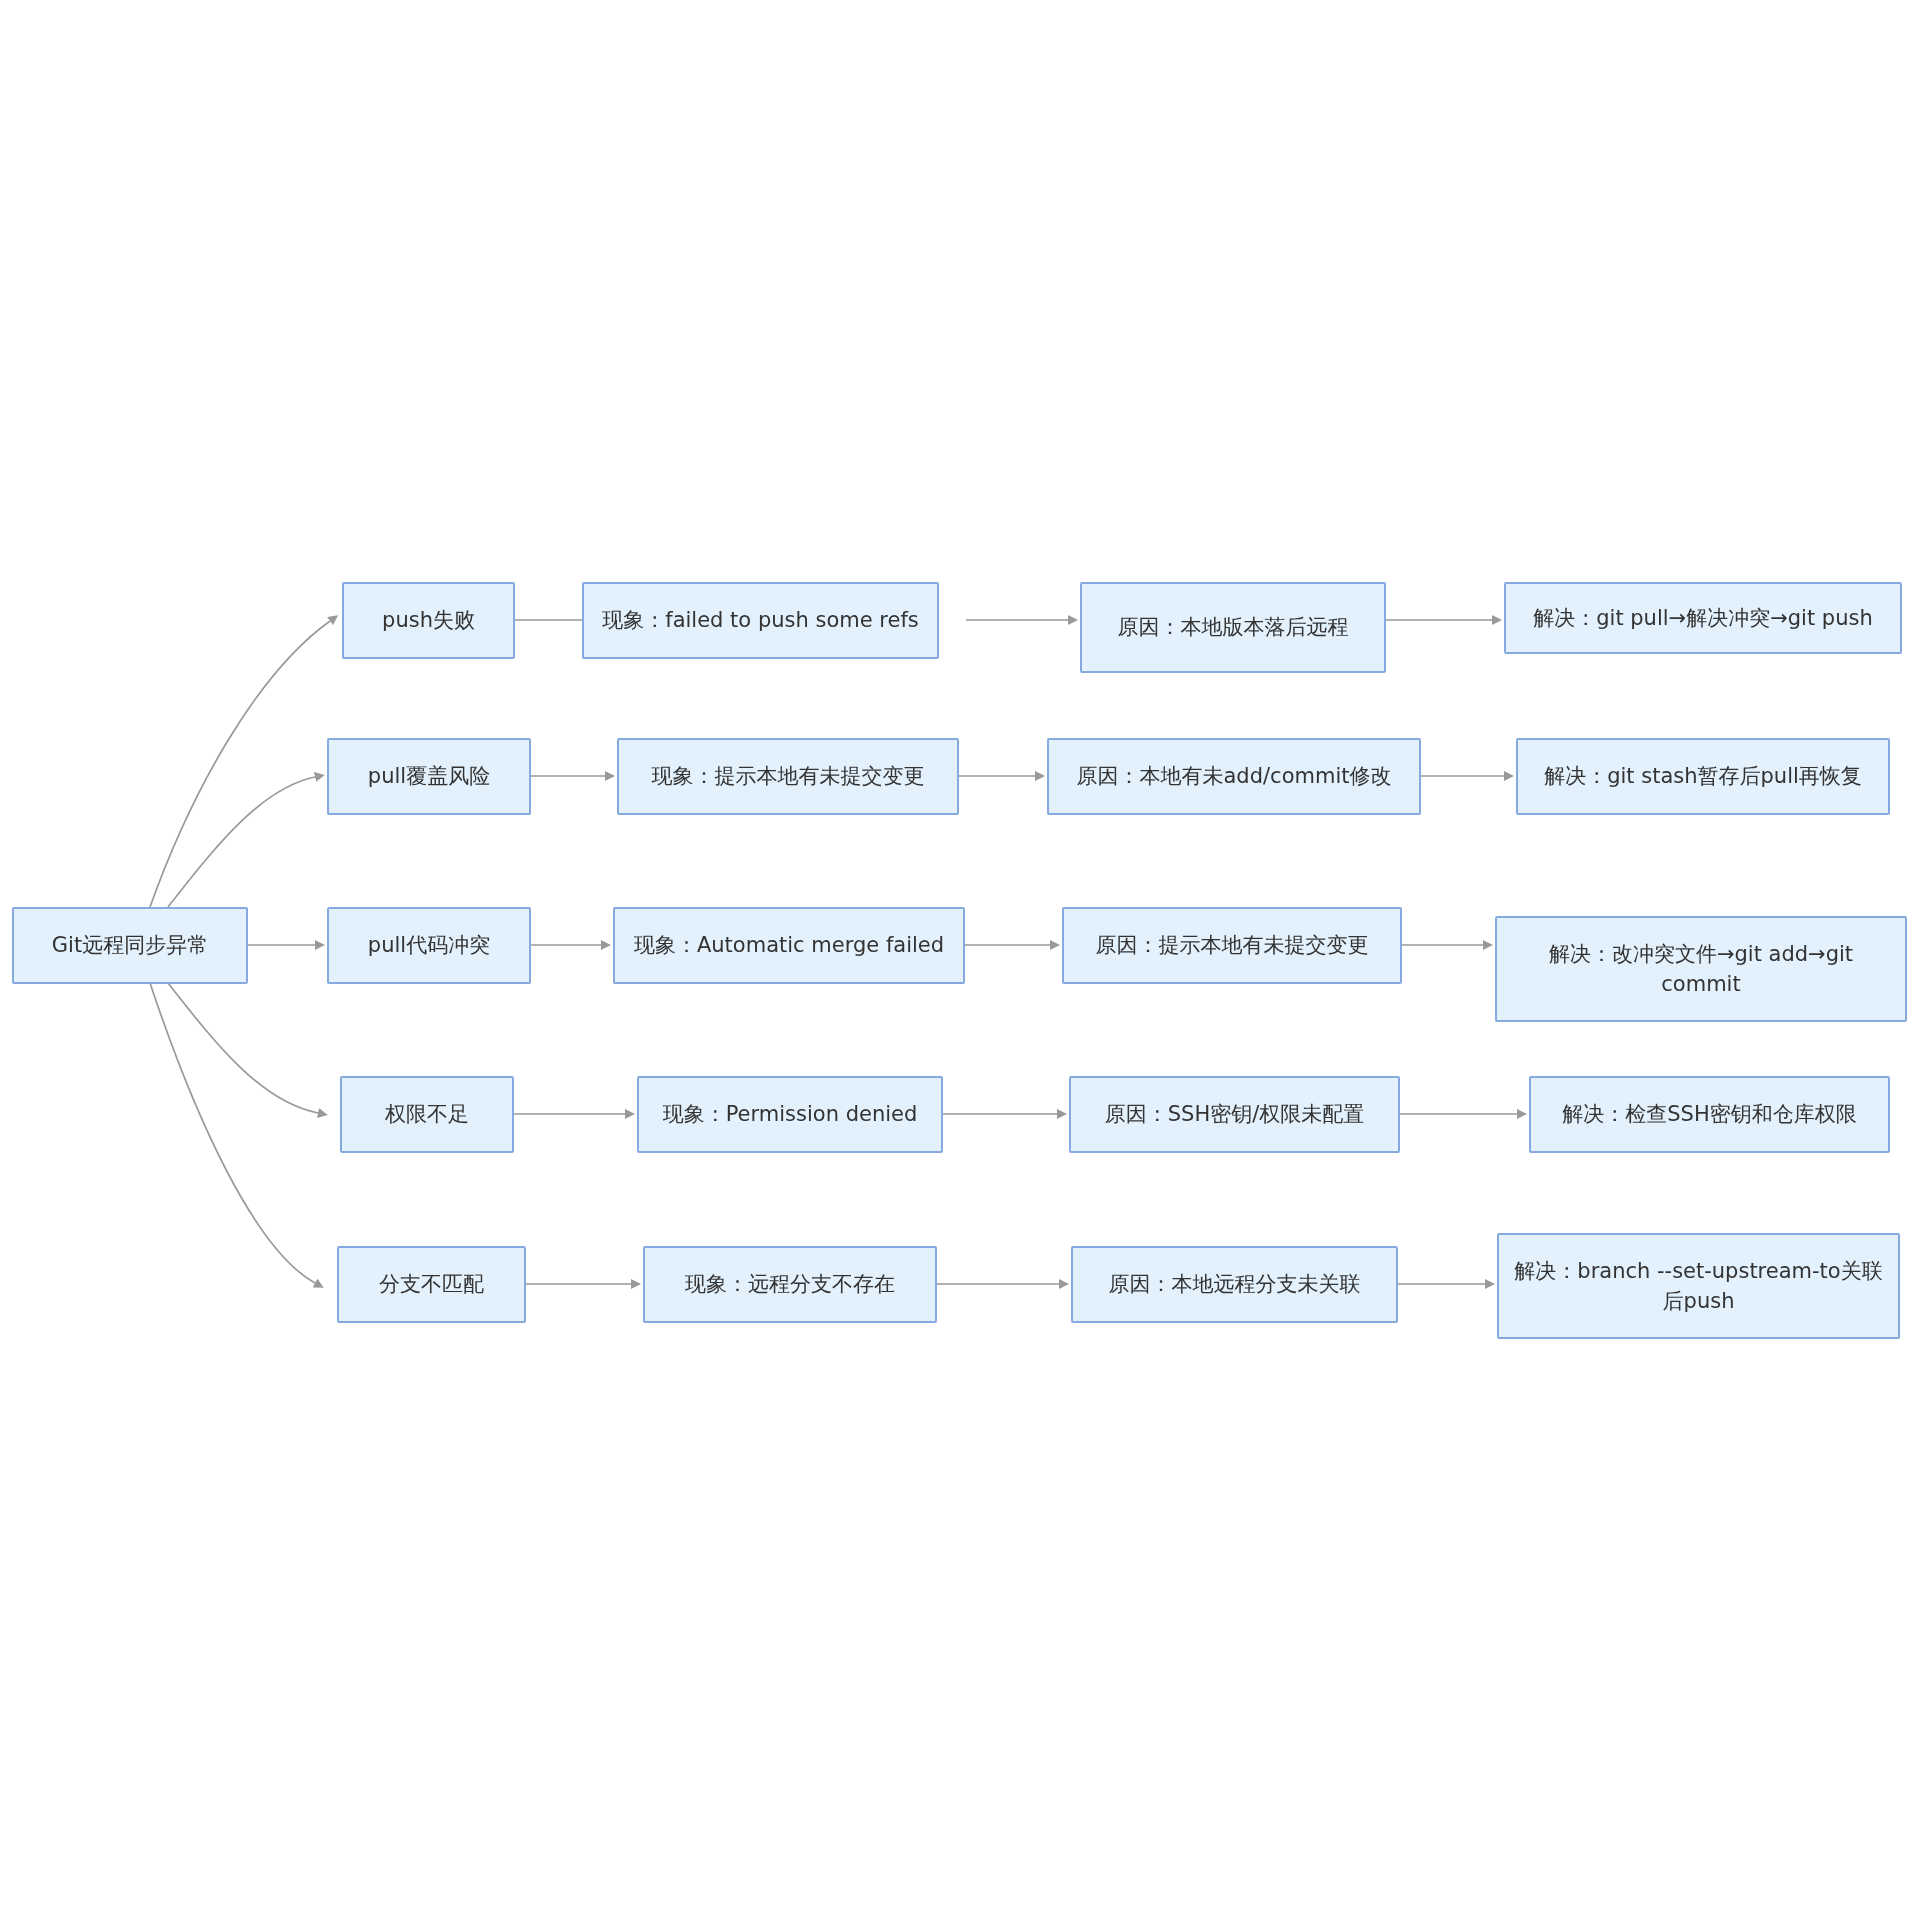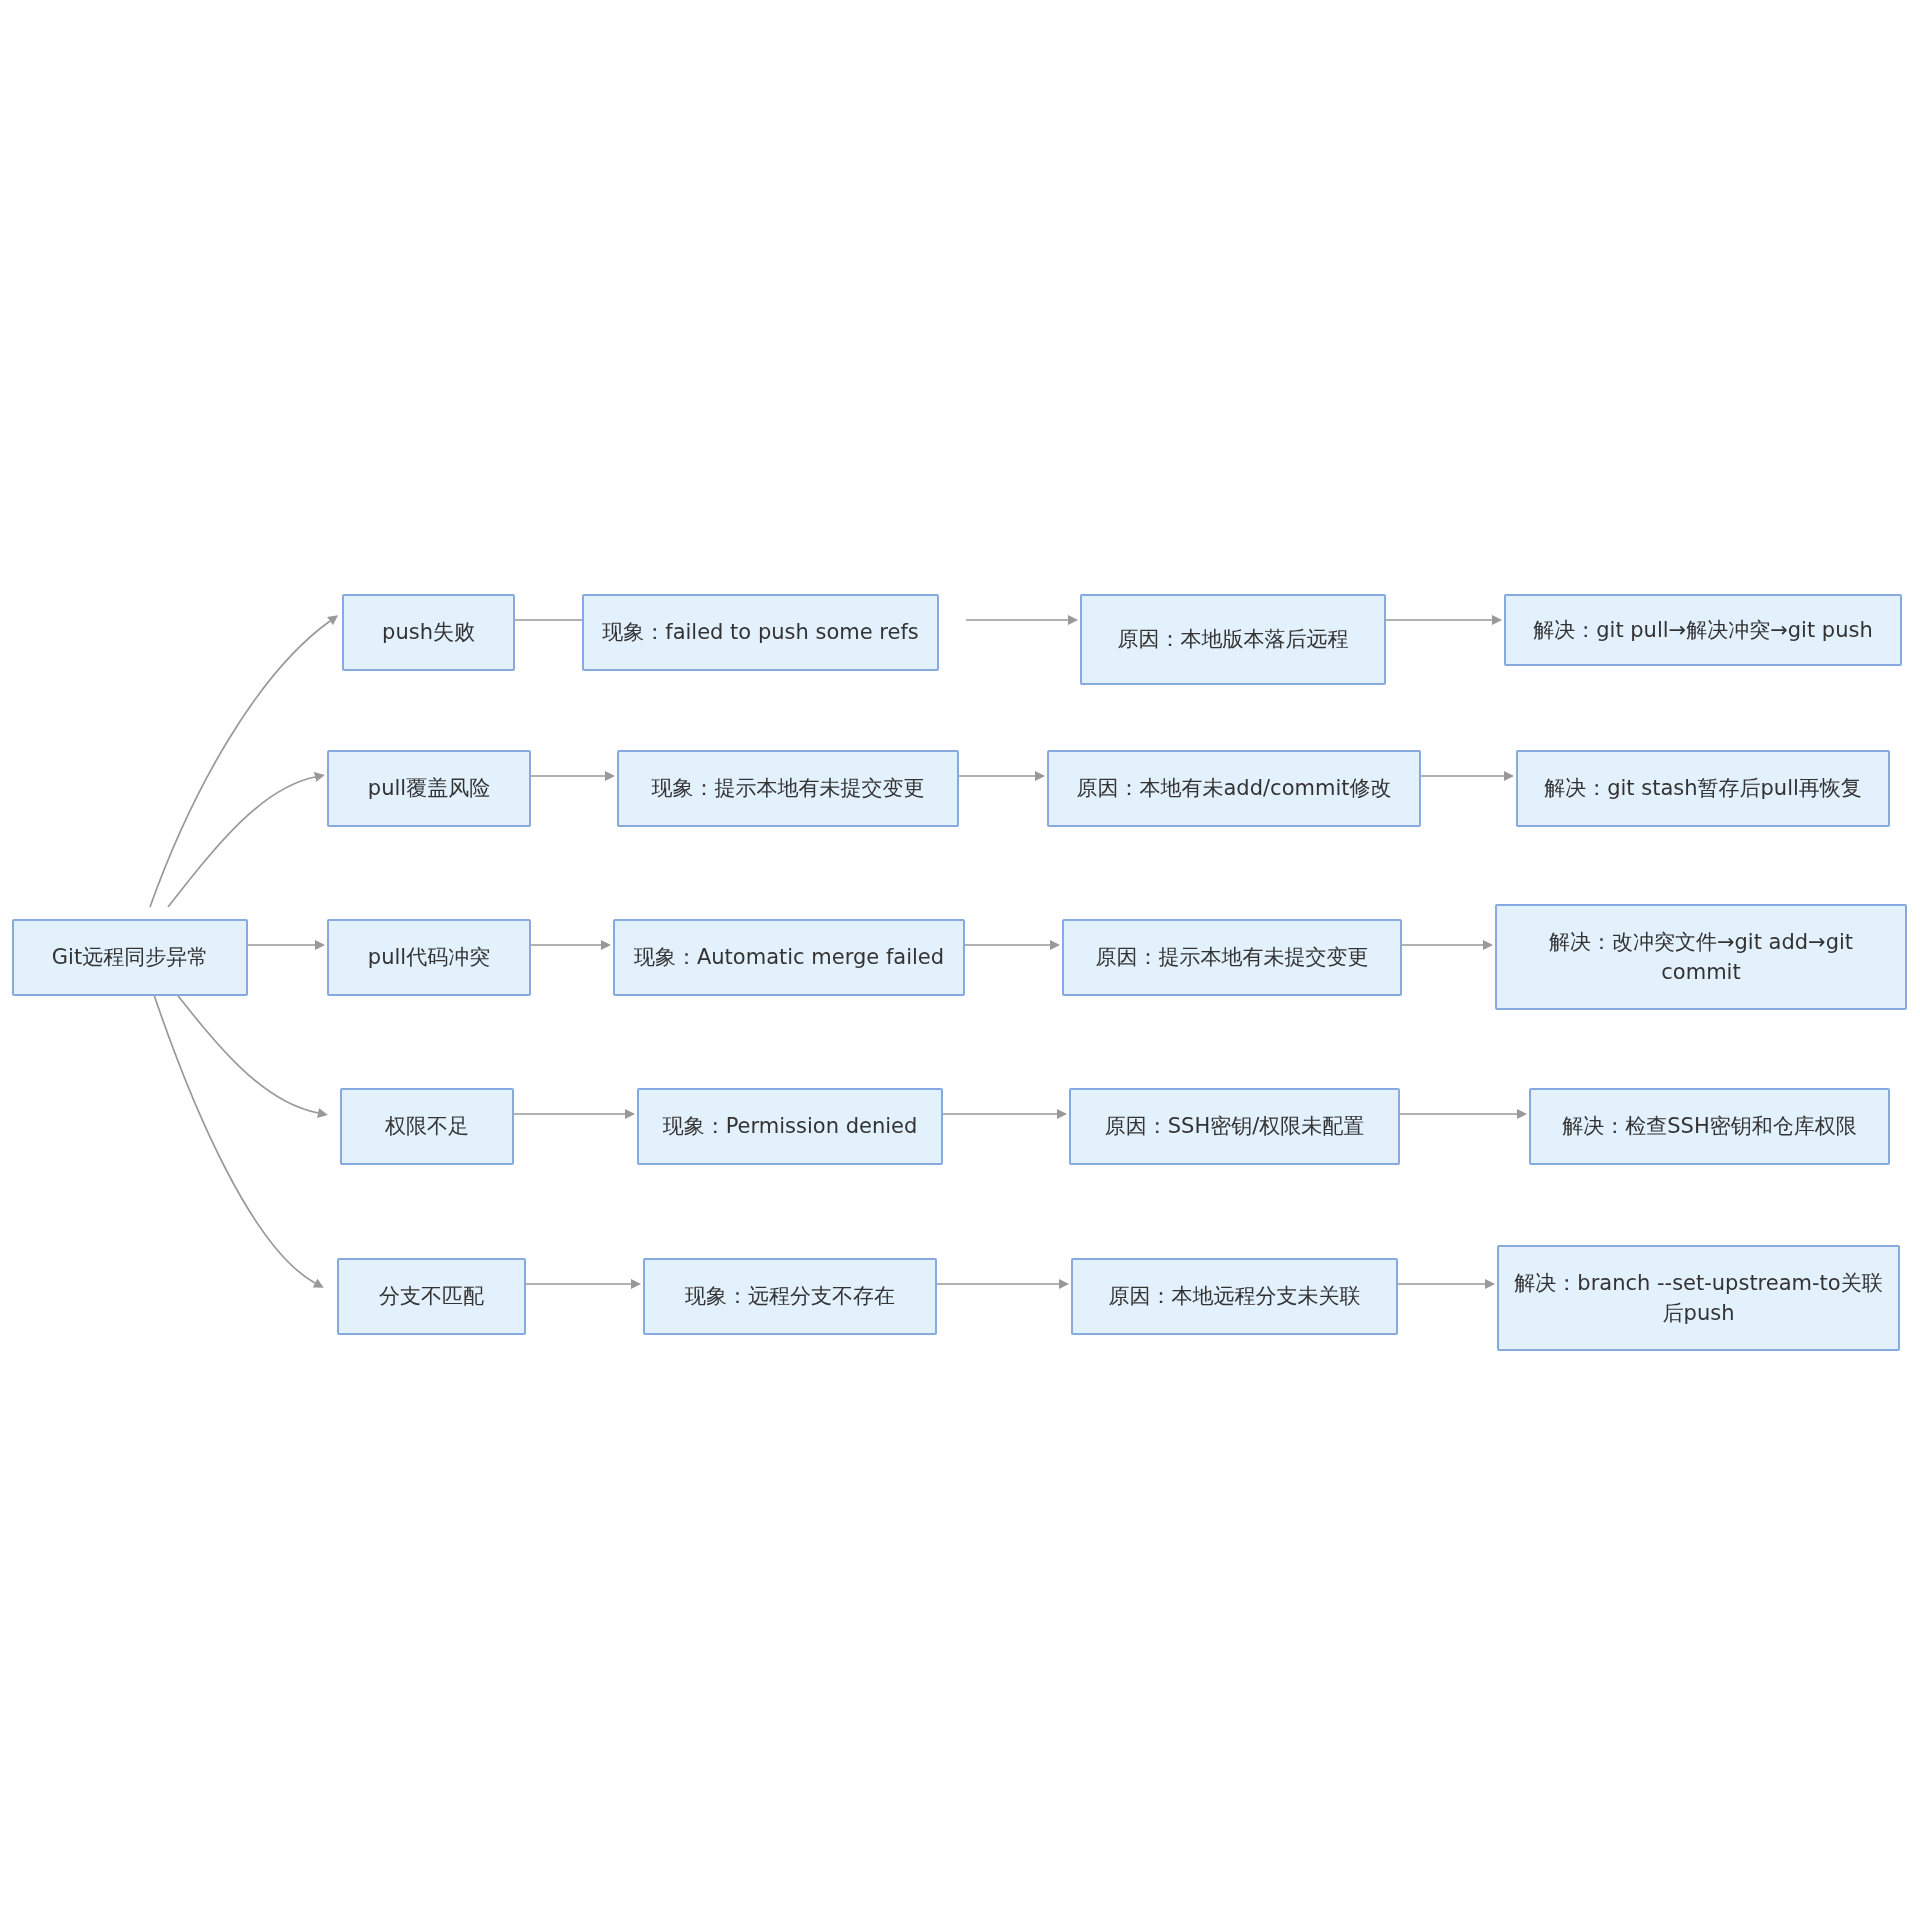--- a/index.html
+++ b/index.html
@@ -50,7 +50,6 @@
     line-height:1.45;
     color:var(--text);
     padding:4px 10px;
-    margin-top:12px;
   }
 </style>
 </head>

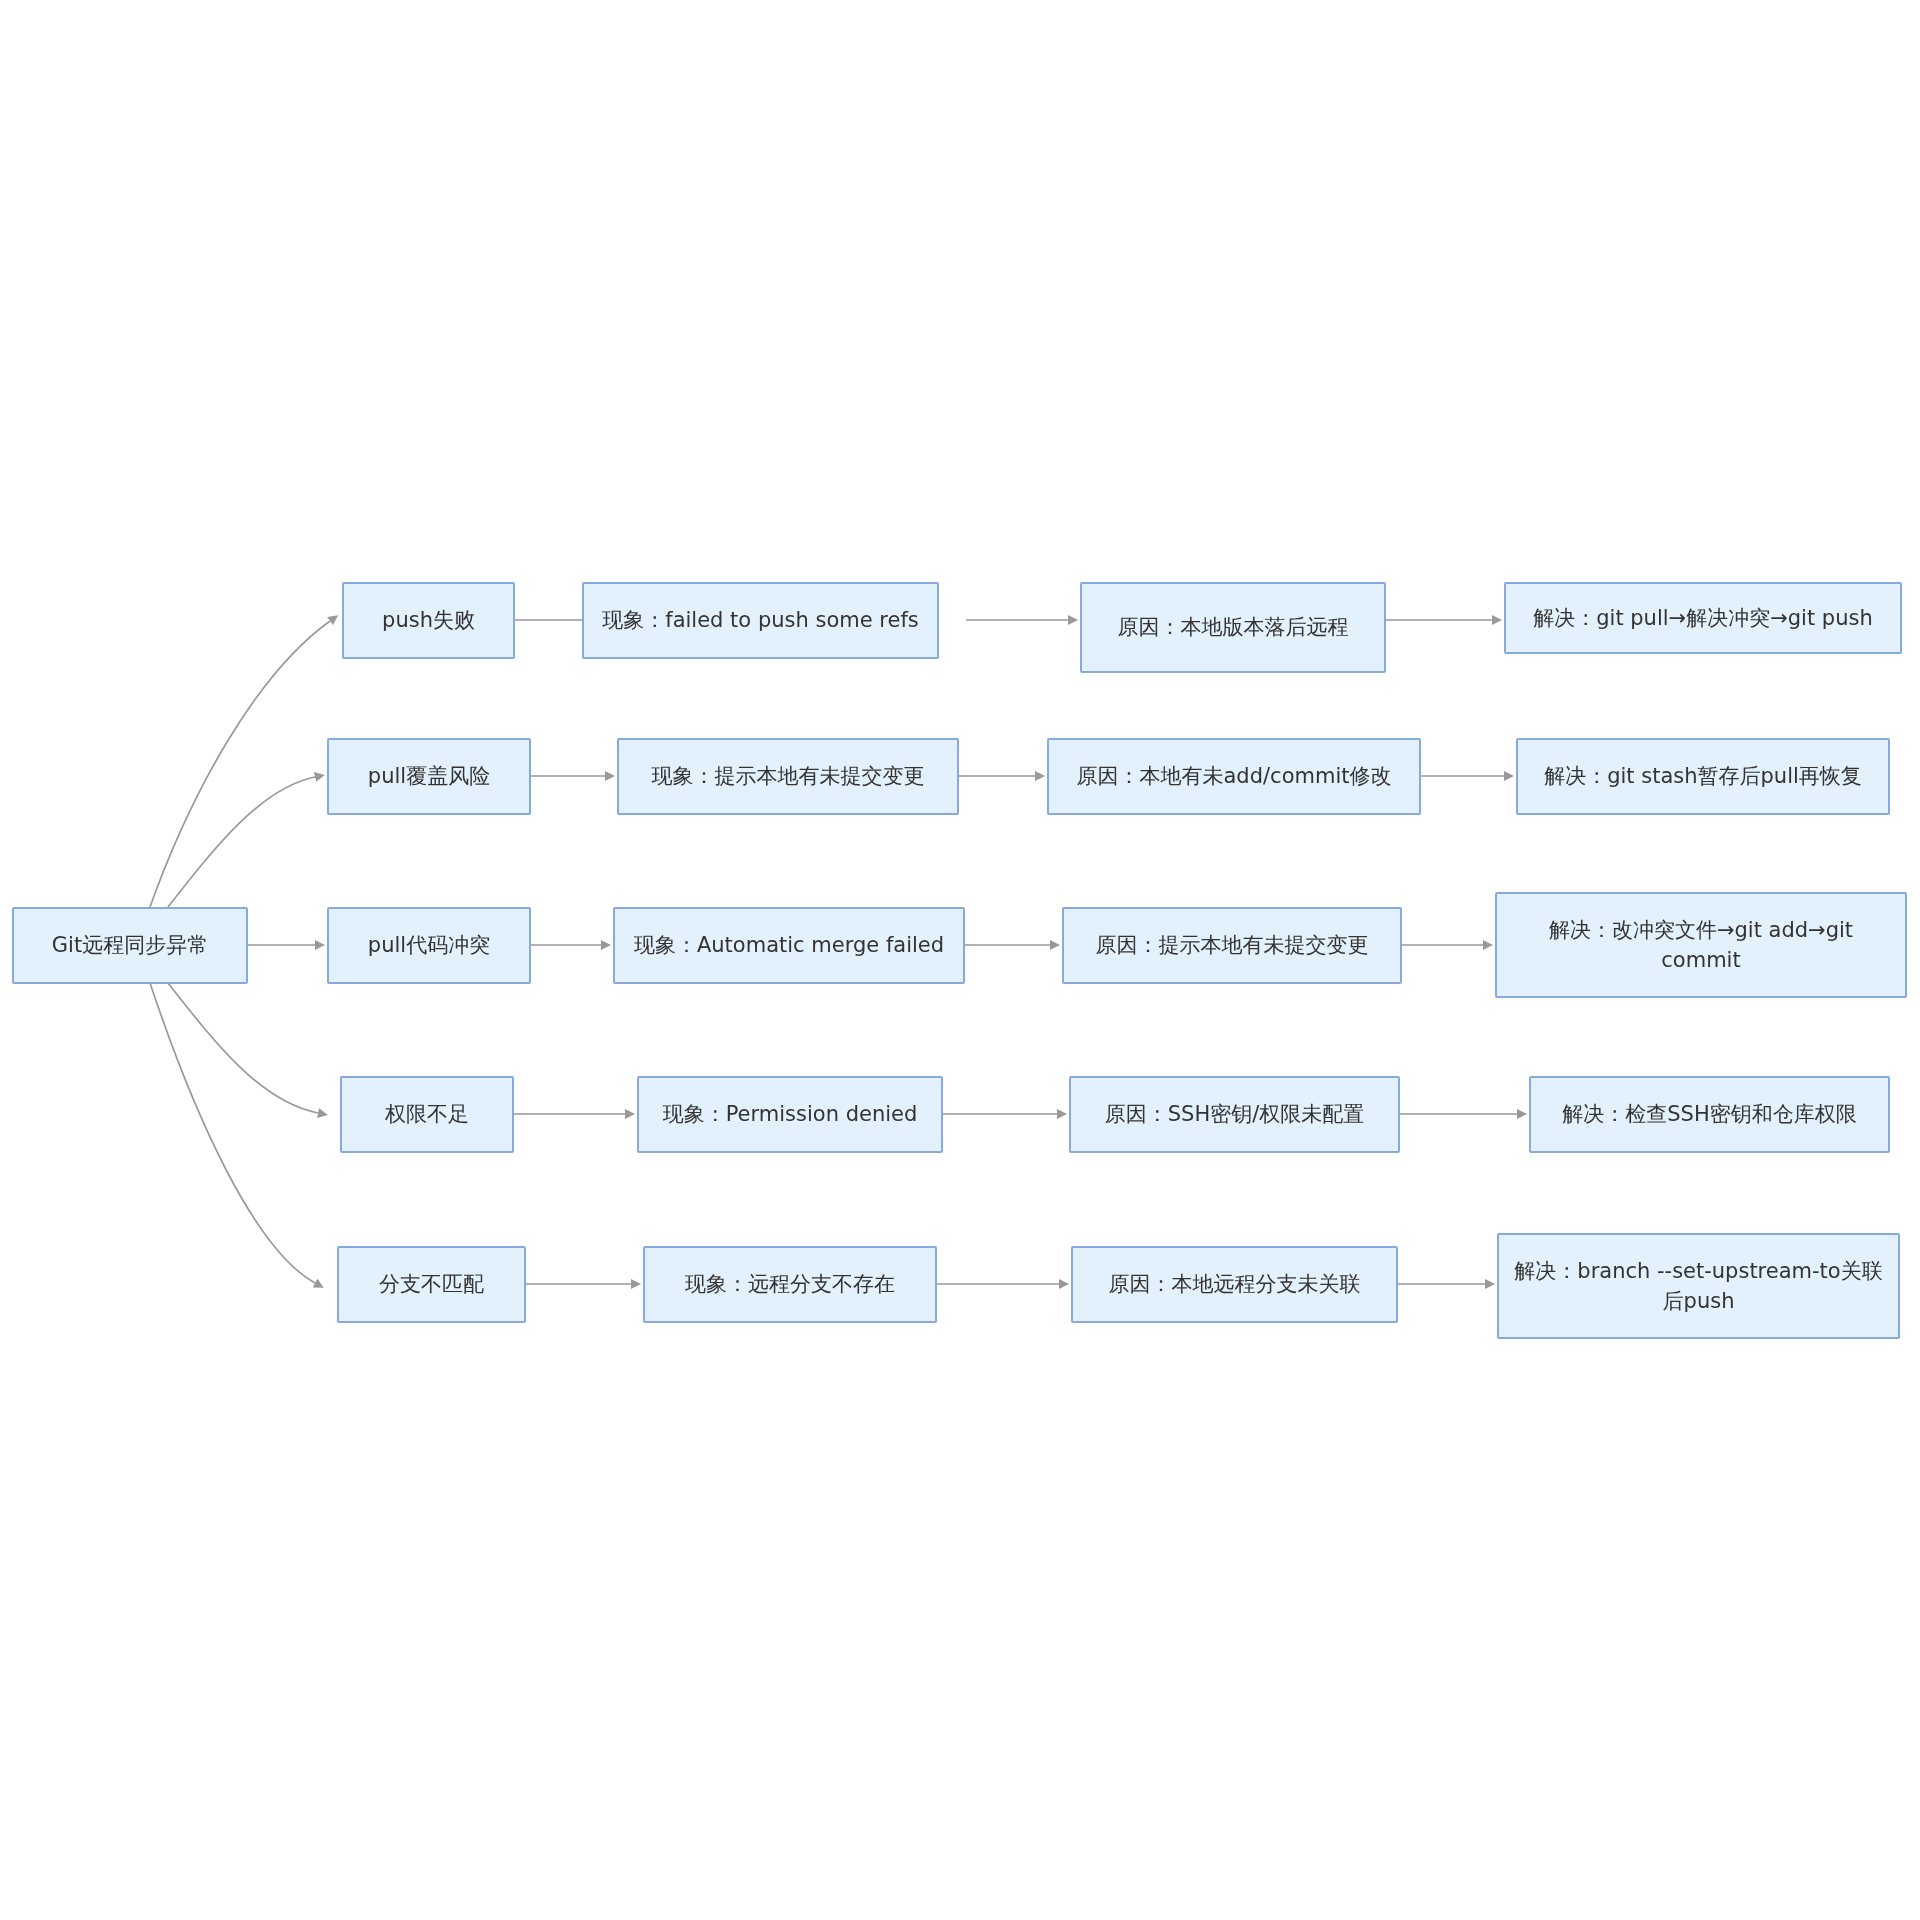--- a/index.html
+++ b/index.html
@@ -106,7 +106,7 @@
   <div class="node" style="left:327px;top:907px;width:204px;height:77px">pull代码冲突</div>
   <div class="node" style="left:613px;top:907px;width:352px;height:77px">现象：Automatic merge failed</div>
   <div class="node" style="left:1062px;top:907px;width:340px;height:77px">原因：提示本地有未提交变更</div>
-  <div class="node" style="left:1495px;top:892px;width:412px;height:106px">解决：改冲突文件→git add→git commit</div>
+  <div class="node" style="left:1495px;top:916px;width:412px;height:106px">解决：改冲突文件→git add→git commit</div>
 
   <div class="node" style="left:340px;top:1076px;width:174px;height:77px">权限不足</div>
   <div class="node" style="left:637px;top:1076px;width:306px;height:77px">现象：Permission denied</div>

